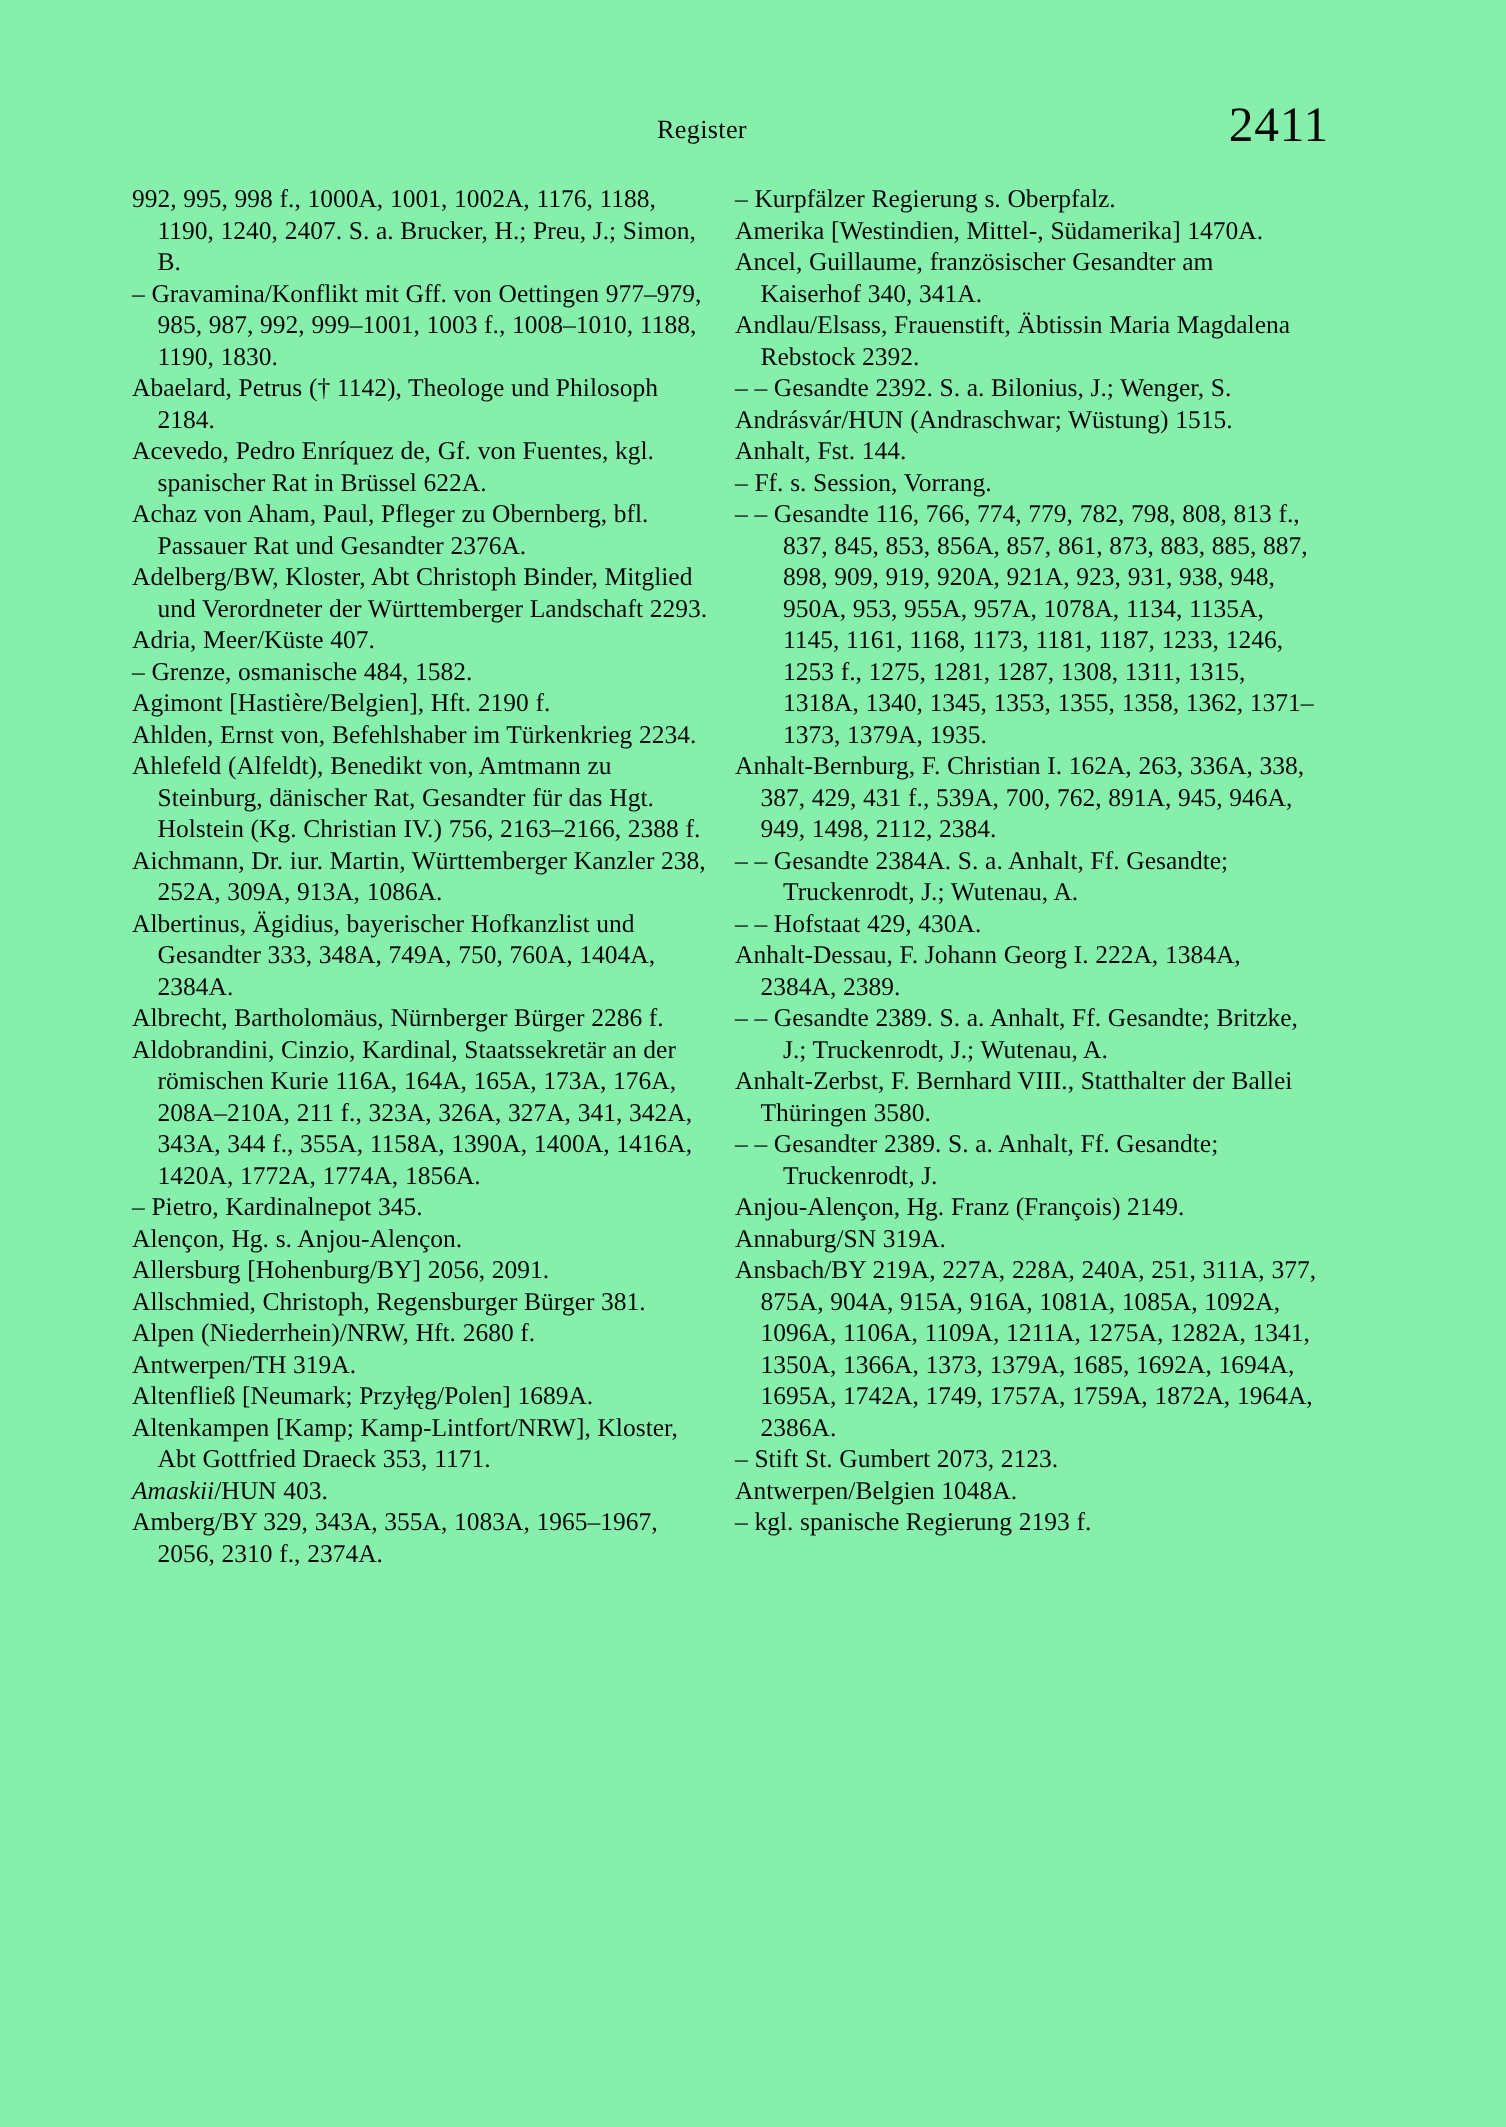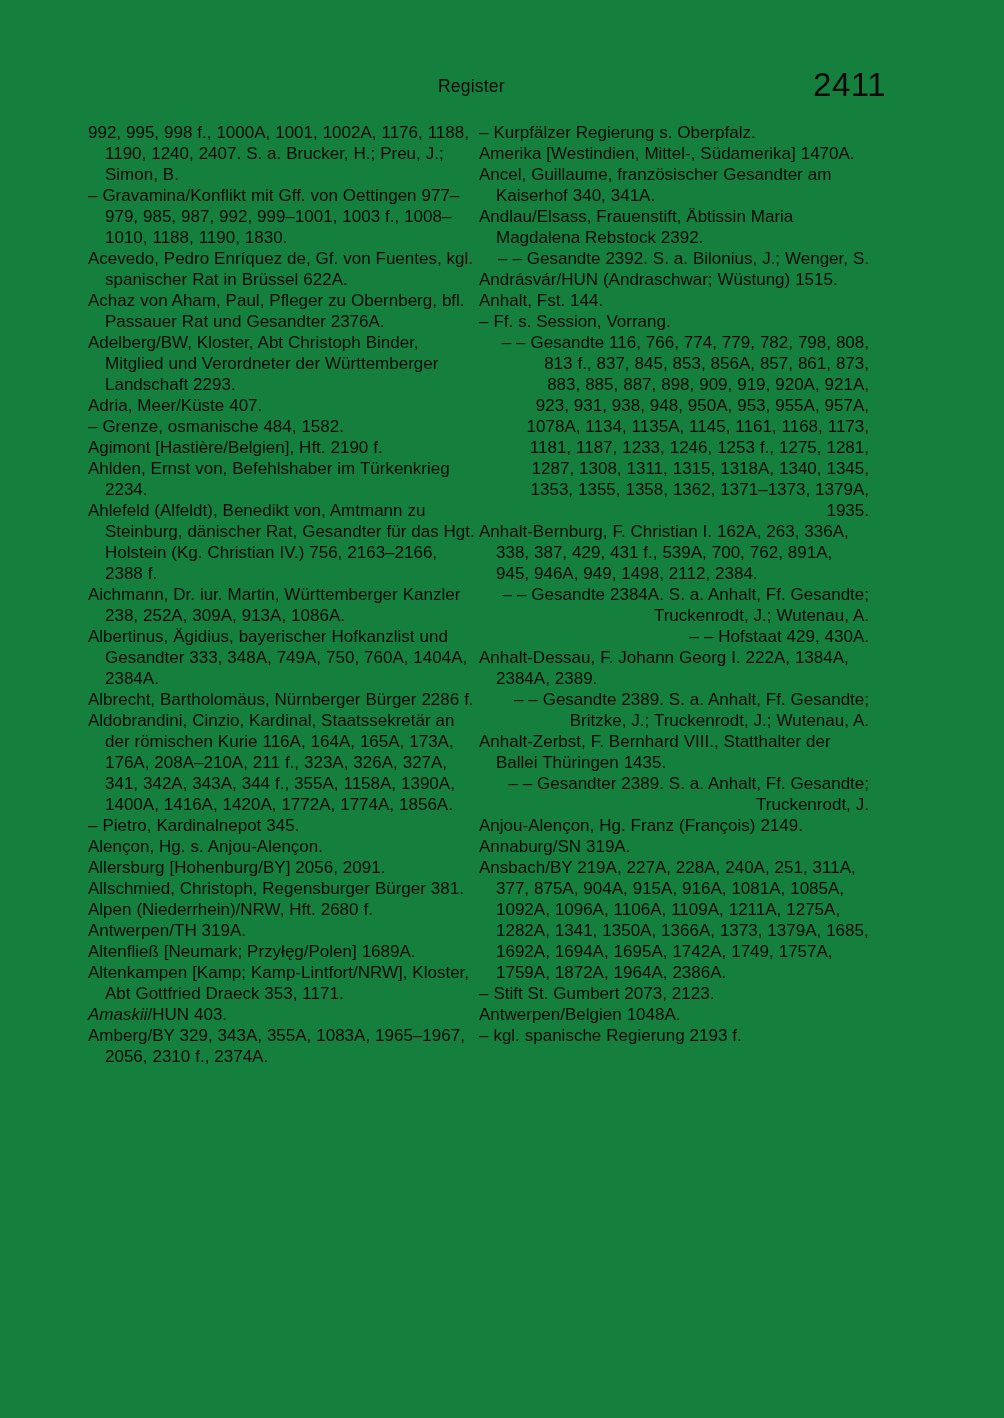--- a/index.html
+++ b/index.html
@@ -11,8 +11,8 @@
     position: relative;
     width: 1004px;
     height: 1418px;
-    background: #15803d;
-    font-family: Liberation Sans, sans-serif;
+    background: #86efac;
+    font-family: Liberation Serif, serif;
     color: #0a0a0a;
     overflow: hidden;
   }

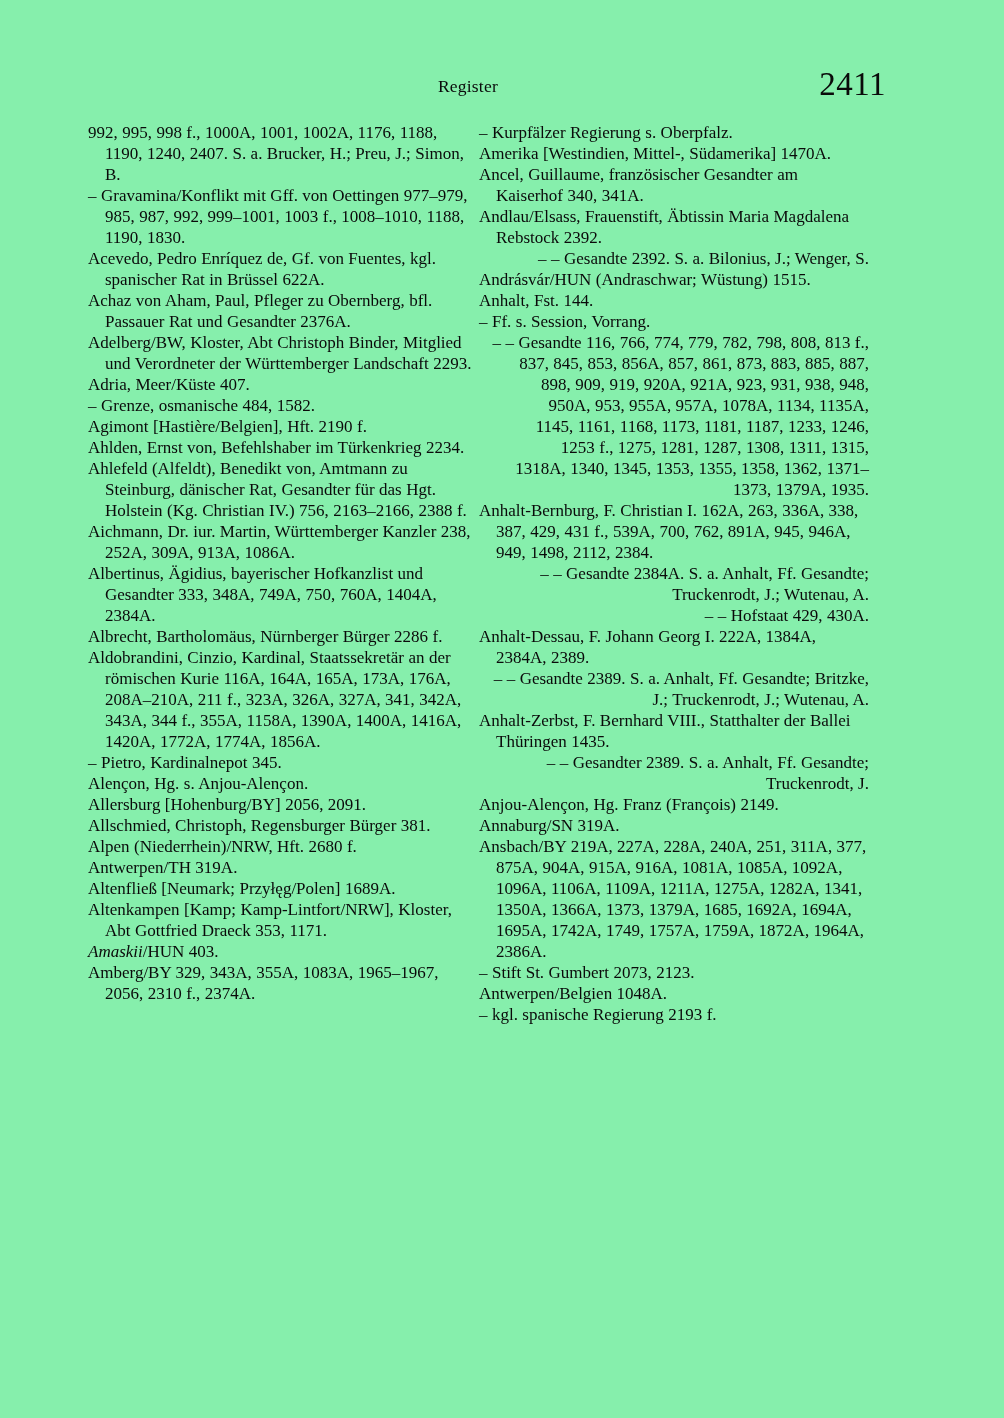--- a/index.html
+++ b/index.html
@@ -55,7 +55,7 @@
     width: 390px;
   }
   .col-right {
-    margin-left: 1px;
+    margin-left: 12px;
   }
 
   

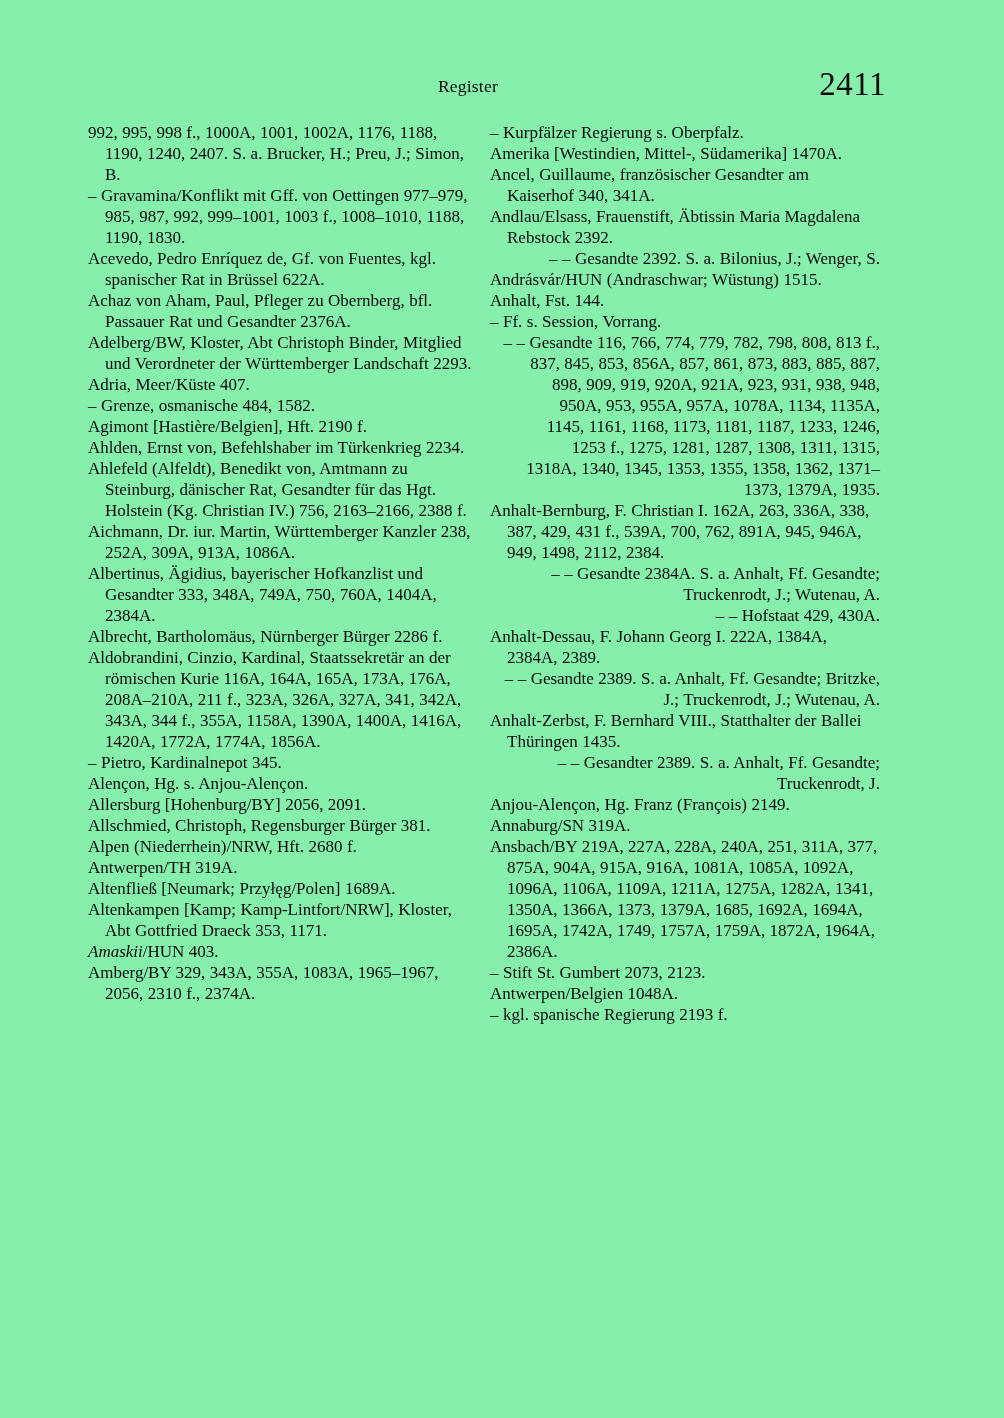--- a/index.html
+++ b/index.html
@@ -104,6 +104,7 @@
     <div class="col col-left" id="col-left">
         <p class="entry lvl0">992, 995, 998 f., 1000A, 1001, 1002A, 1176, 1188, 1190, 1240, 2407.   S. a. Brucker, H.; Preu, J.; Simon, B.</p>
         <p class="entry lvl1">– Gravamina/Konflikt mit Gff. von Oettingen  977–979, 985, 987, 992, 999–1001, 1003 f., 1008–1010, 1188, 1190, 1830.</p>
+        <p class="entry lvl0">Abaelard, Petrus († 1142), Theologe und Philosoph  2184.</p>
         <p class="entry lvl0">Acevedo, Pedro Enríquez de, Gf. von Fuentes, kgl. spanischer Rat in Brüssel  622A.</p>
         <p class="entry lvl0">Achaz von Aham, Paul, Pfleger zu Obernberg, bfl. Passauer Rat und Gesandter  2376A.</p>
         <p class="entry lvl0">Adelberg/BW, Kloster, Abt Christoph Binder, Mitglied und Verordneter der Württemberger Landschaft  2293.</p>

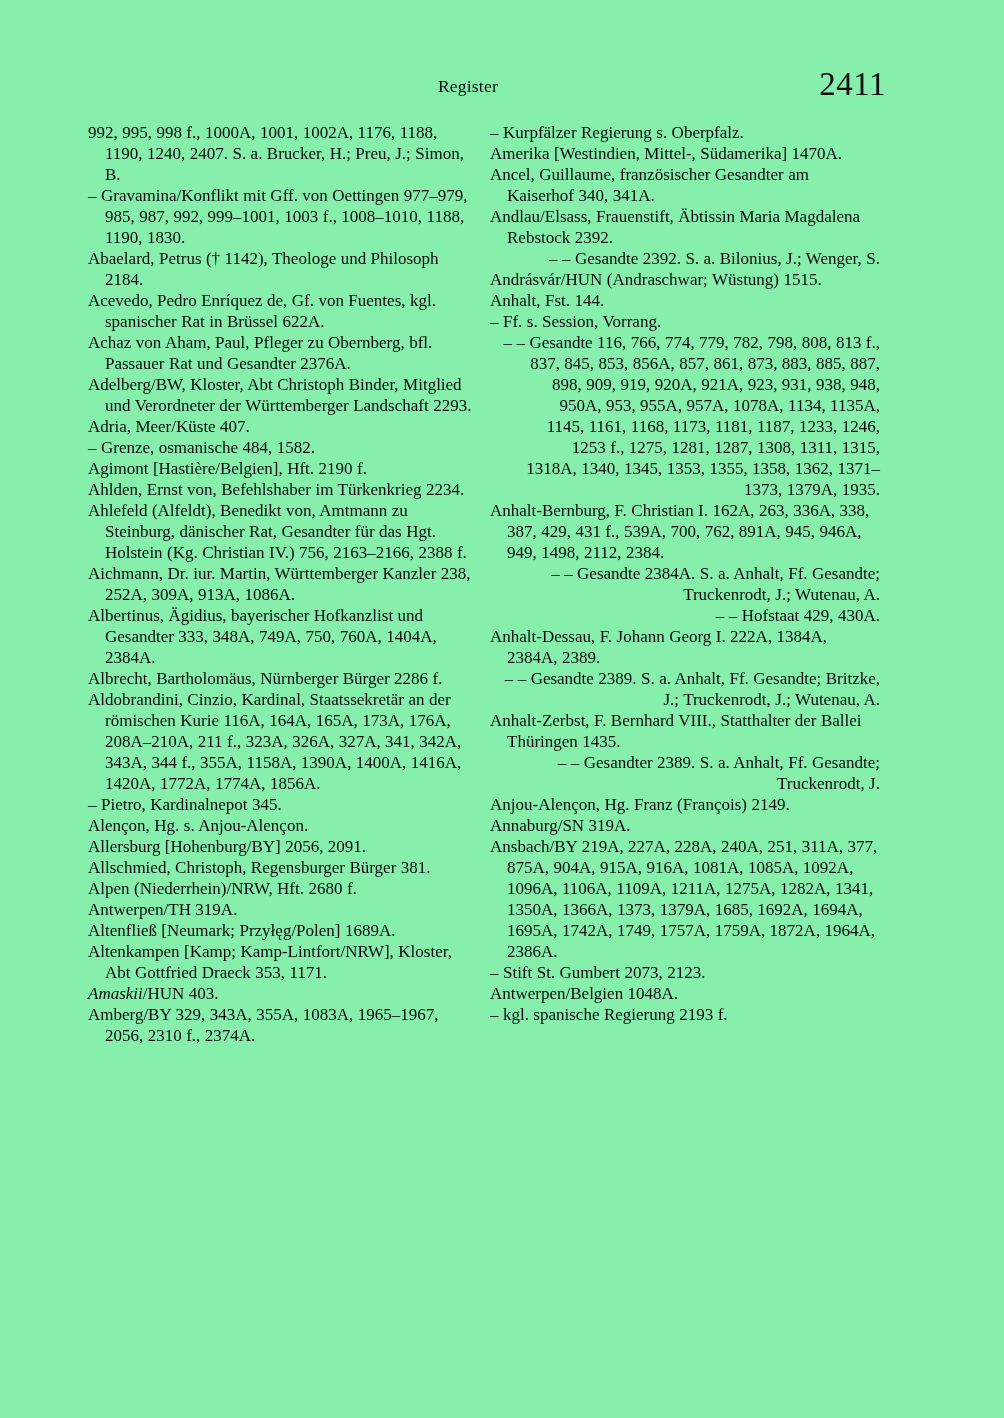--- a/index.html
+++ b/index.html
@@ -84,7 +84,6 @@
   .entry.lvl2 {
     padding-left: 32px;
     text-indent: -32px;
-    text-align: right;
   }
   .ital {
     font-style: italic;

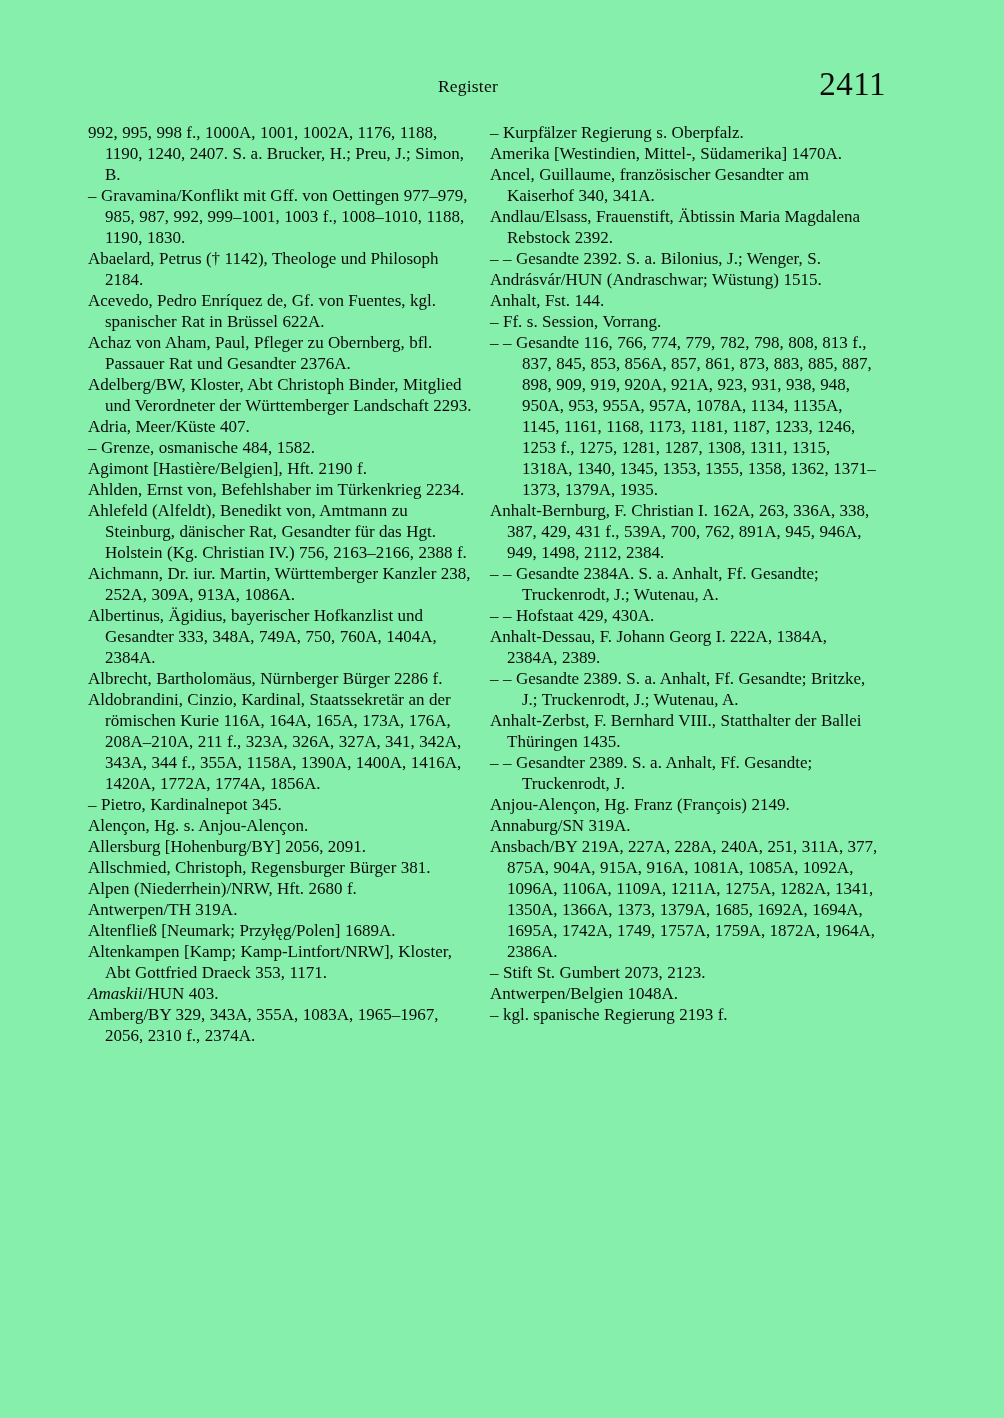--- a/index.html
+++ b/index.html
@@ -142,7 +142,7 @@
         <p class="entry lvl2">– – Hofstaat  429, 430A.</p>
         <p class="entry lvl0">Anhalt-Dessau, F. Johann Georg I.  222A, 1384A, 2384A, 2389.</p>
         <p class="entry lvl2">– – Gesandte  2389.  S. a. Anhalt, Ff. Gesandte; Britzke, J.; Truckenrodt, J.; Wutenau, A.</p>
-        <p class="entry lvl0">Anhalt-Zerbst, F. Bernhard VIII., Statthalter der Ballei Thüringen  1435.</p>
+        <p class="entry lvl0">Anhalt-Zerbst, F. Bernhard VIII., Statthalter der Ballei Thüringen  3580.</p>
         <p class="entry lvl2">– – Gesandter  2389.  S. a. Anhalt, Ff. Gesandte; Truckenrodt, J.</p>
         <p class="entry lvl0">Anjou-Alençon, Hg. Franz (François)  2149.</p>
         <p class="entry lvl0">Annaburg/SN  319A.</p>

